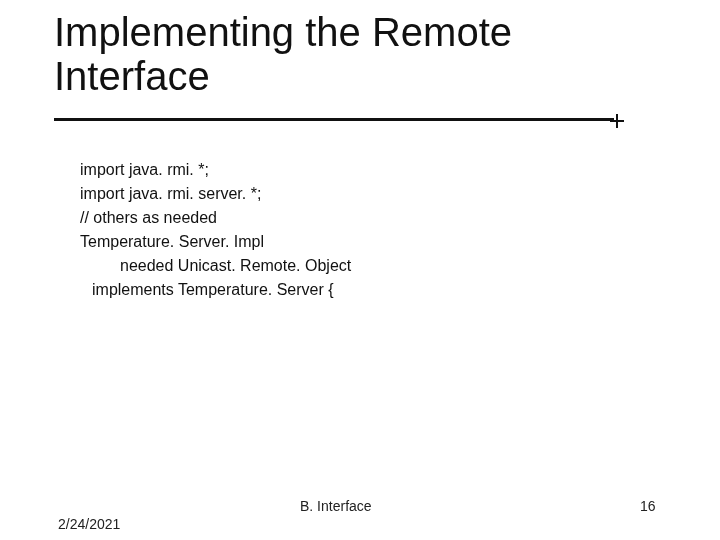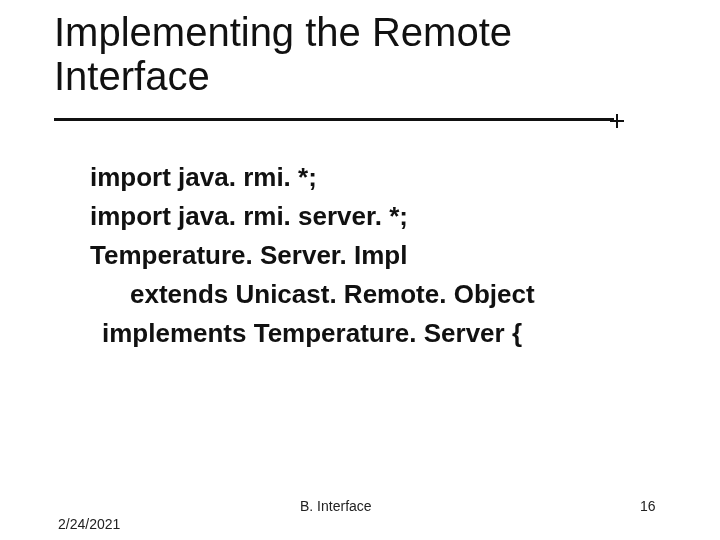--- a/index.html
+++ b/index.html
@@ -50,12 +50,12 @@
   .corner svg { display:block; }
   .body-block {
     position: absolute;
-    left: 90px;
+    left: 80px;
     top: 158px;
     width: 560px;
-    font-size: 26px;
+    font-size: 16px;
     line-height: 1.5;
-    font-weight: 700;
+    font-weight: 400;
   }
   .body-block .indent1 { padding-left: 40px; }
   .body-block .indent0b { padding-left: 12px; }

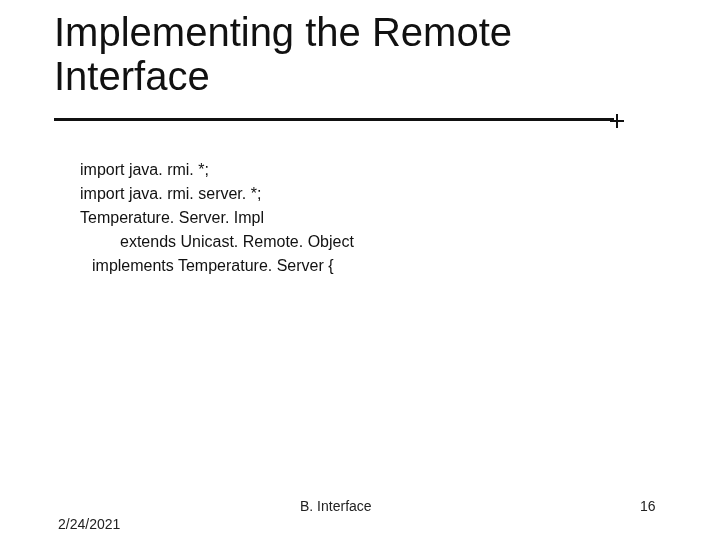--- a/index.html
+++ b/index.html
@@ -91,6 +91,7 @@
   <div class="body-block">
     <div>import java. rmi. *;</div>
     <div>import java. rmi. server. *;</div>
+    <div>// others as needed</div>
     <div>Temperature. Server. Impl</div>
     <div class="indent1">extends Unicast. Remote. Object</div>
     <div class="indent0b">implements Temperature. Server {</div>

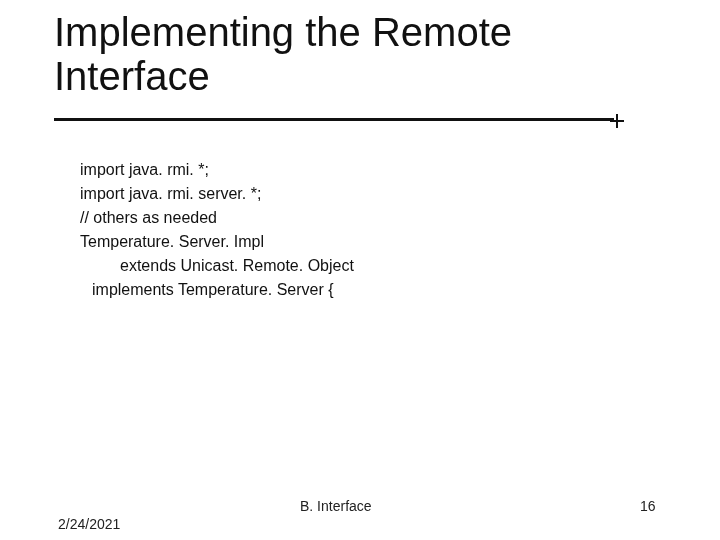--- a/index.html
+++ b/index.html
@@ -93,7 +93,7 @@
     <div>import java. rmi. server. *;</div>
     <div>// others as needed</div>
     <div>Temperature. Server. Impl</div>
-    <div class="indent1">extends Unicast. Remote. Object</div>
+    <div class="indent1">needed Unicast. Remote. Object</div>
     <div class="indent0b">implements Temperature. Server {</div>
   </div>
 

